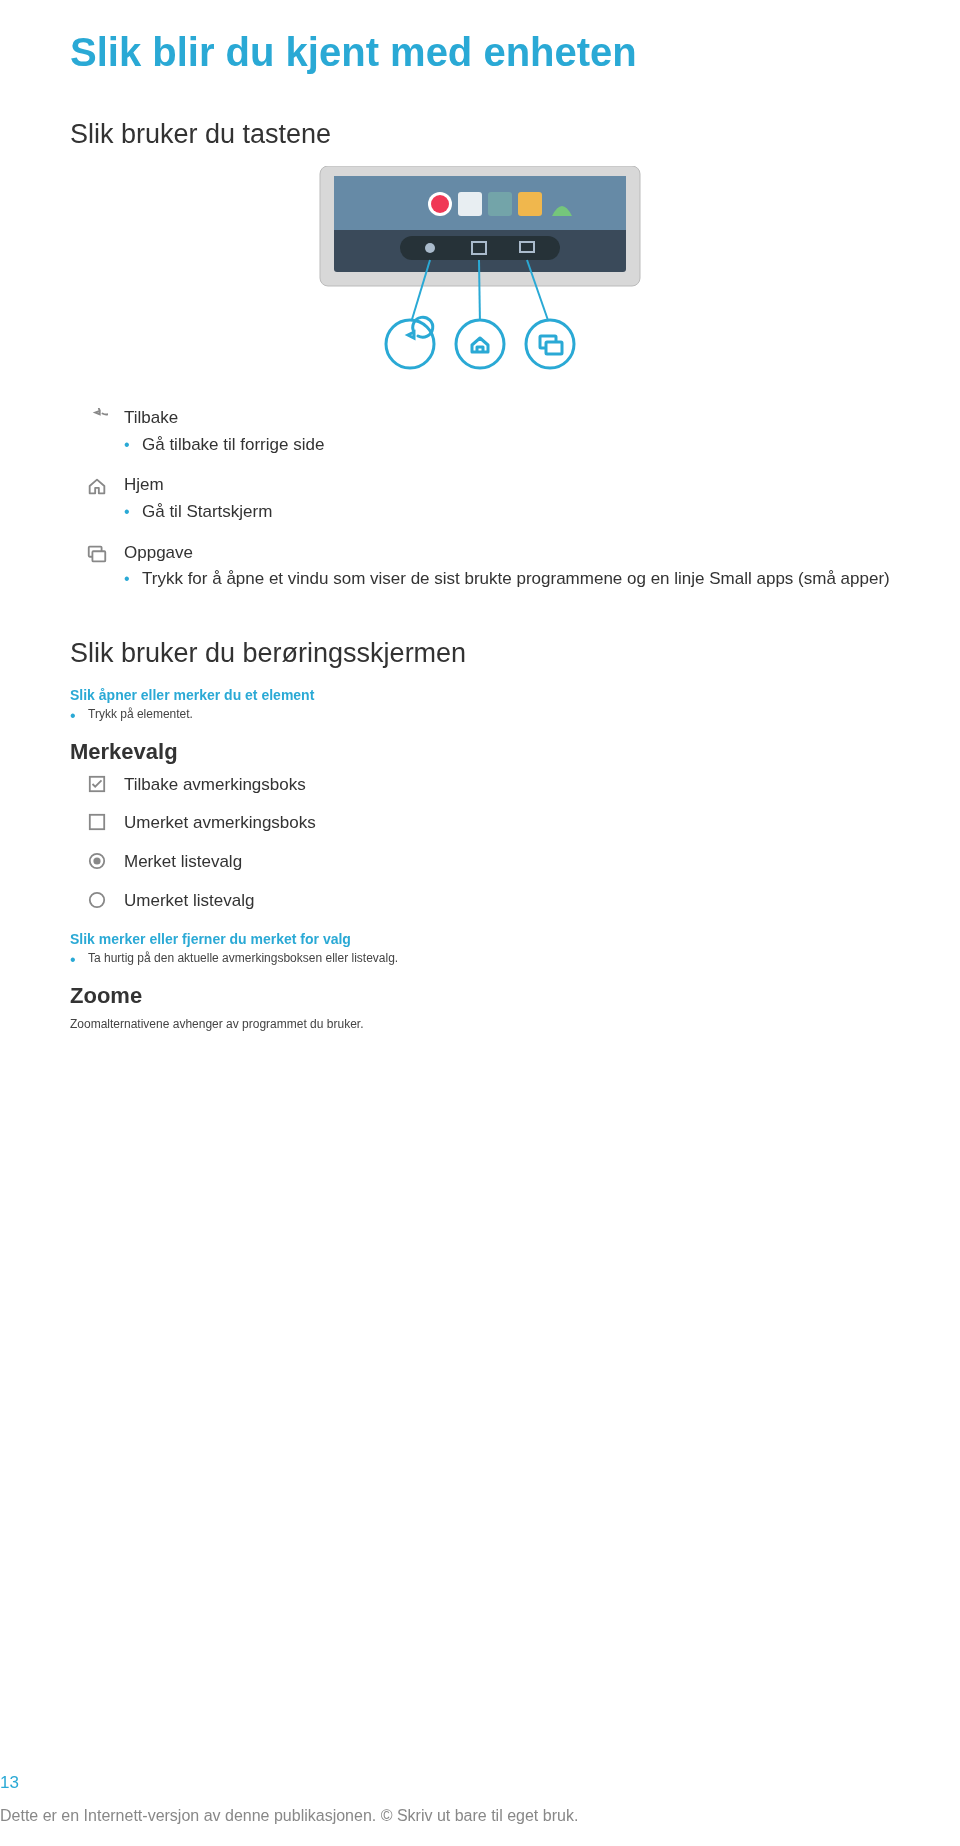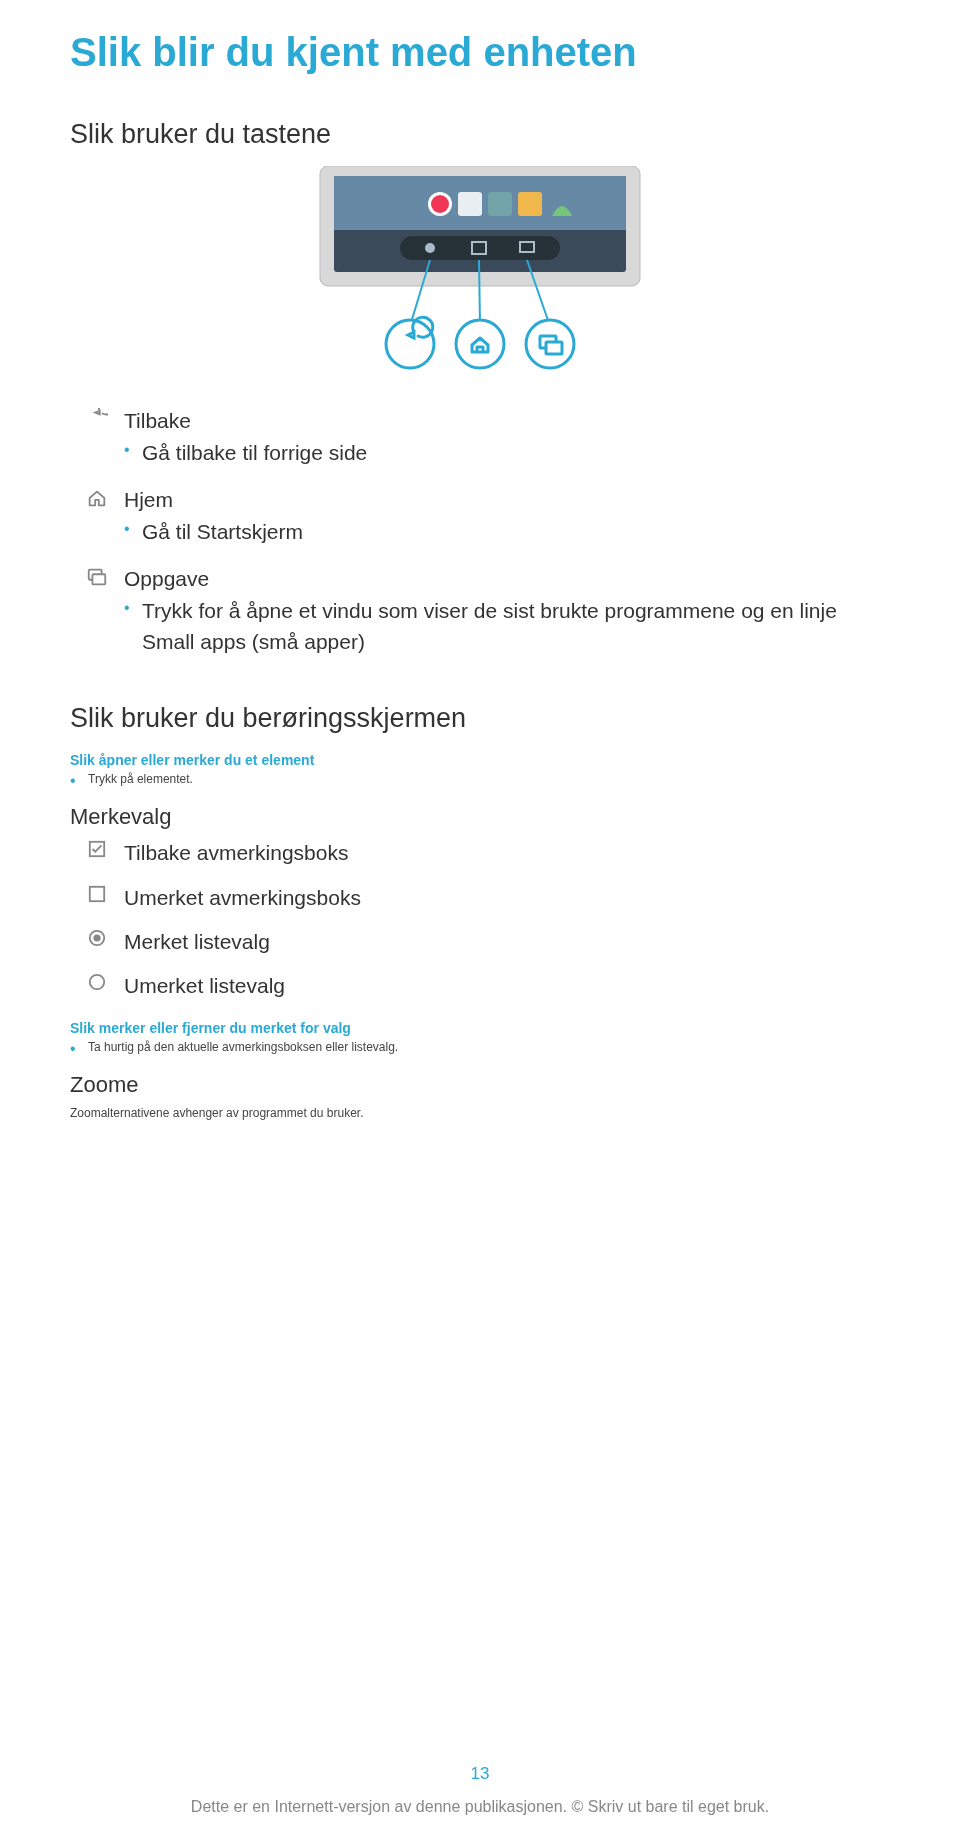--- a/index.html
+++ b/index.html
@@ -34,7 +34,7 @@
   }
   .row { display: flex; align-items: flex-start; margin-bottom: 14px; }
   .icon-cell { width: 54px; flex-shrink: 0; display: flex; justify-content: center; padding-top: 2px; }
-  .text-cell { flex: 1; font-size: 21px; line-height: 1.45; }
+  .text-cell { flex: 1; font-size: 17px; line-height: 1.45; }
   .text-cell .label { color: #333; margin-bottom: 2px; }
   ul.bullets { list-style: none; padding-left: 18px; }
   ul.bullets li { position: relative; padding-left: 0; margin-bottom: 2px; }

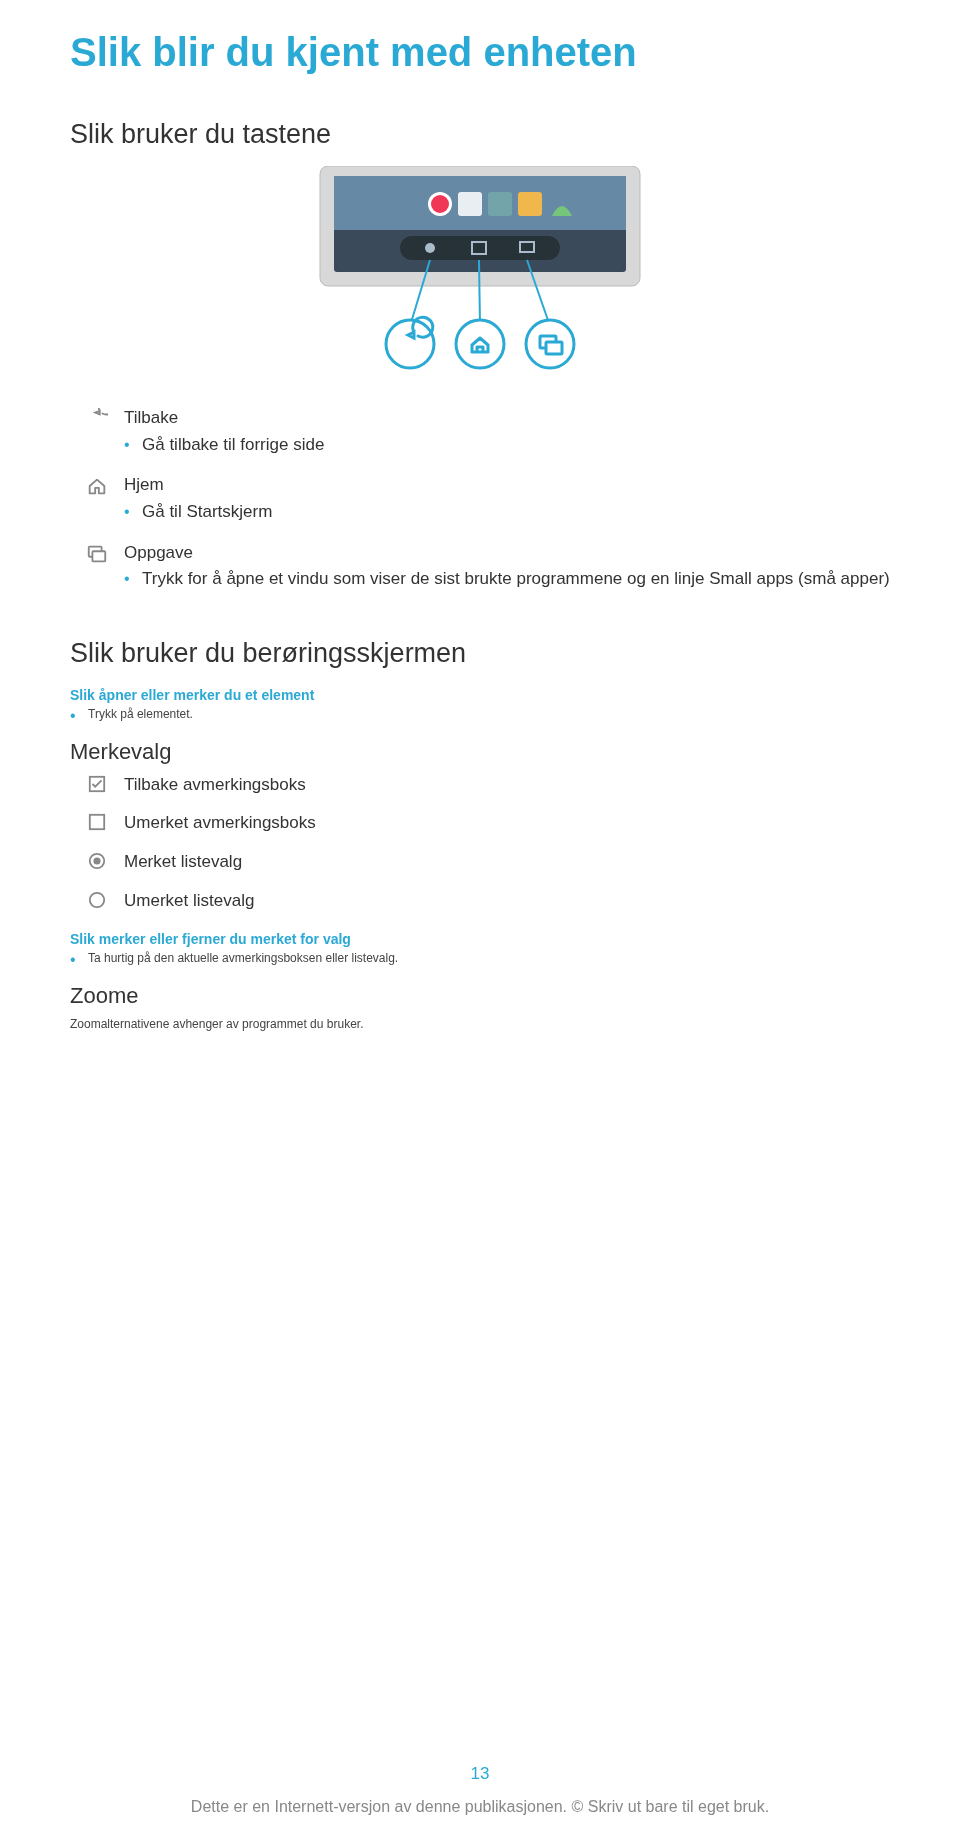--- a/index.html
+++ b/index.html
@@ -28,7 +28,7 @@
   h3.sub {
     color: #333;
     font-size: 22px;
-    font-weight: 400;
+    font-weight: 700;
     margin-top: 18px;
     margin-bottom: 8px;
   }

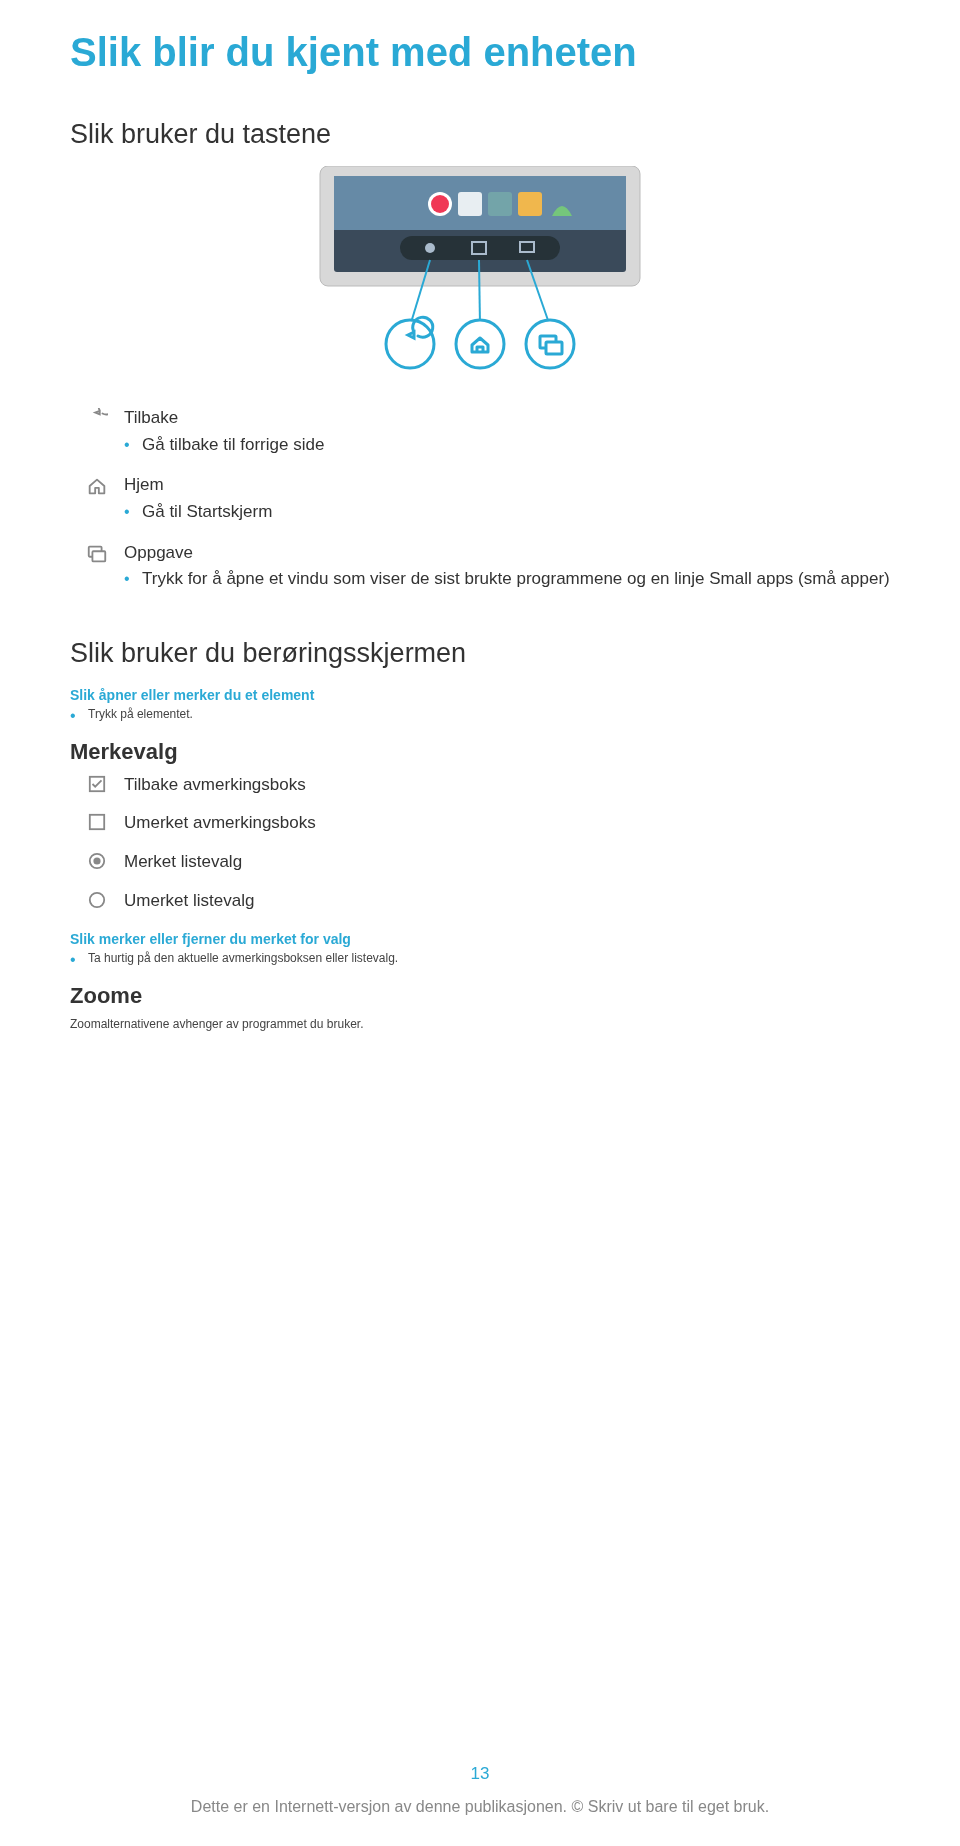--- a/index.html
+++ b/index.html
@@ -54,8 +54,8 @@
     color: #2aa9d5; font-size: 16px;
   }
   .footer {
-    position: absolute; bottom: 30px; left: 0; right: 0;
-    text-align: center; font-size: 16px; color: #888;
+    position: absolute; bottom: 21px; left: 0; right: 0;
+    text-align: left; font-size: 16px; color: #888;
   }
   .footer .pn { color: #2aa9d5; margin-bottom: 14px; font-size: 17px; }
   .tablet-illustration { display: flex; justify-content: center; margin-bottom: 30px; }

